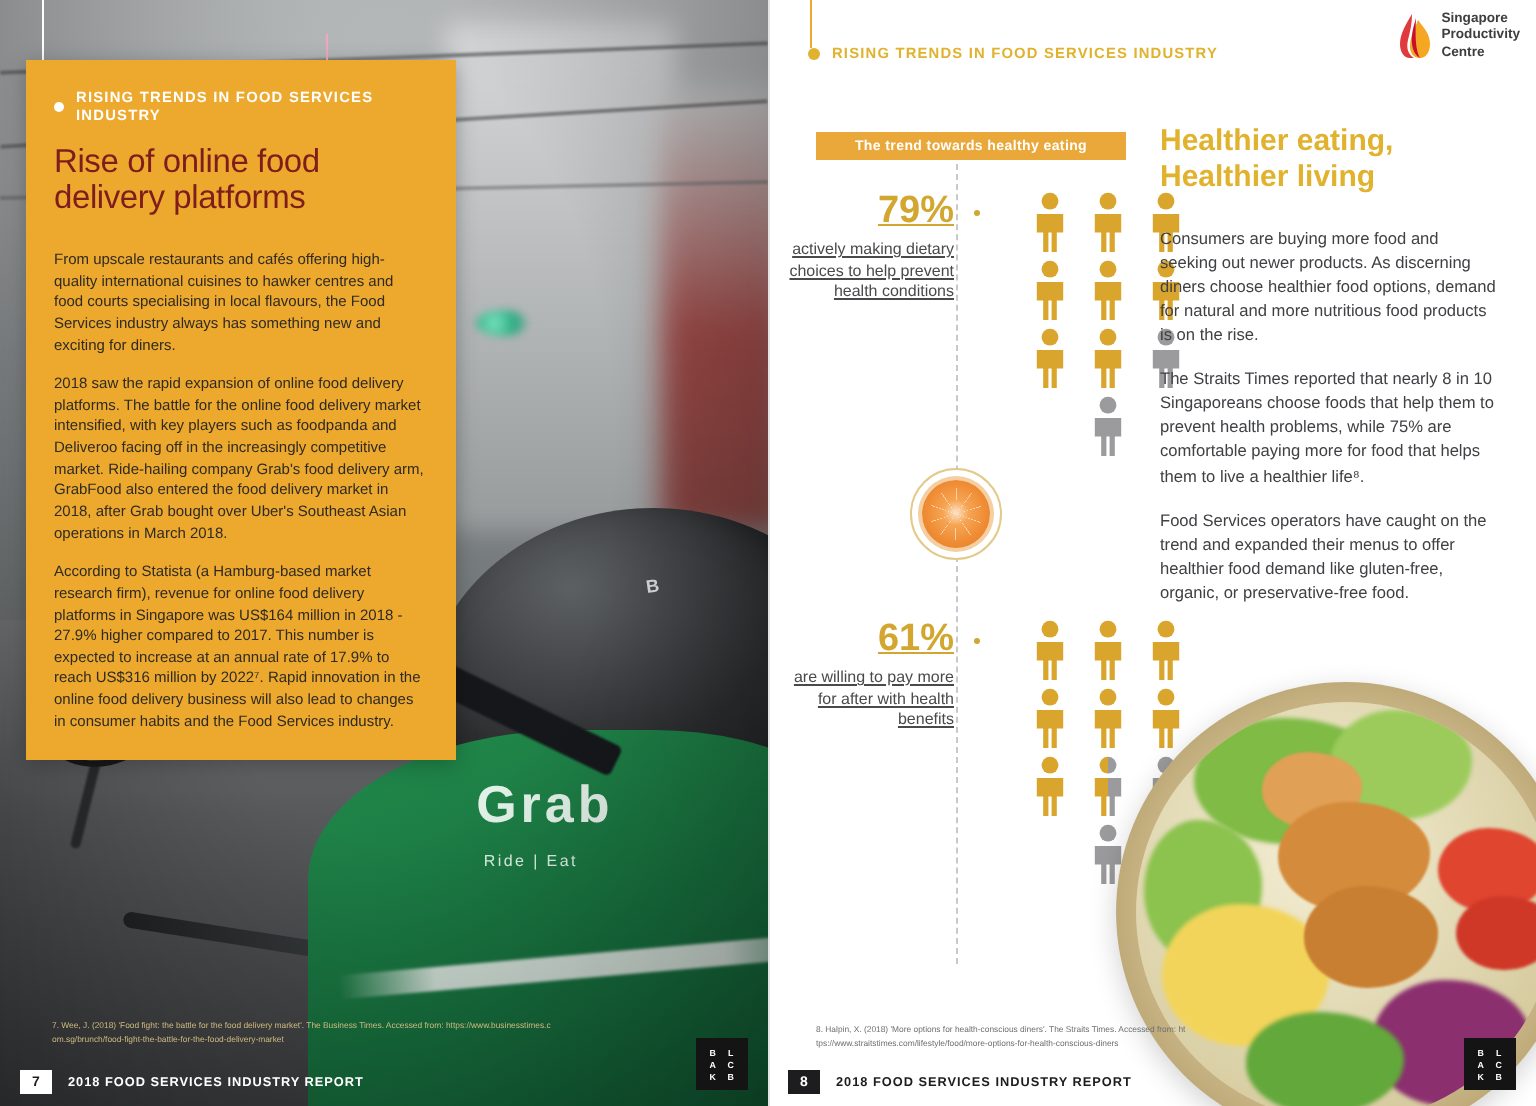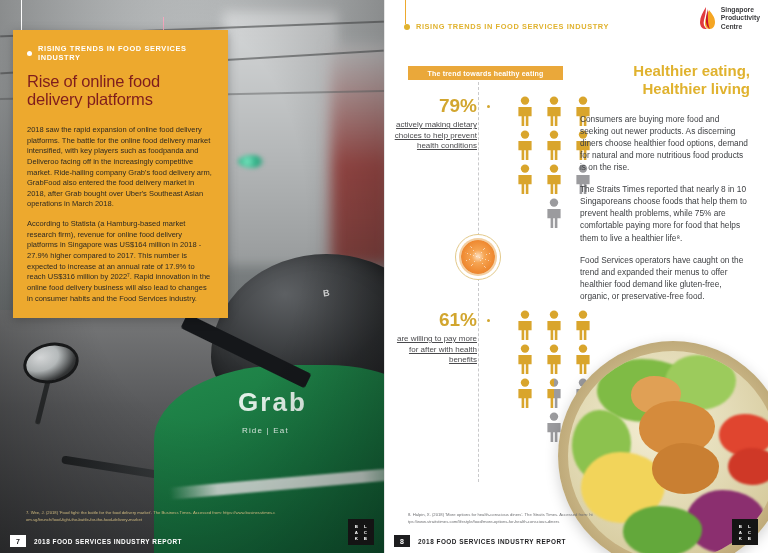--- a/index.html
+++ b/index.html
@@ -234,7 +234,6 @@
   .right-title {
     font-size: 15px; line-height: 1.22; font-weight: 700; color: #e0b22e;
     margin-bottom: 14px;
-    text-align: right;
   }
   .right-col p {
     font-size: 8.3px; line-height: 1.46; color: #3f4144; margin-bottom: 10px;

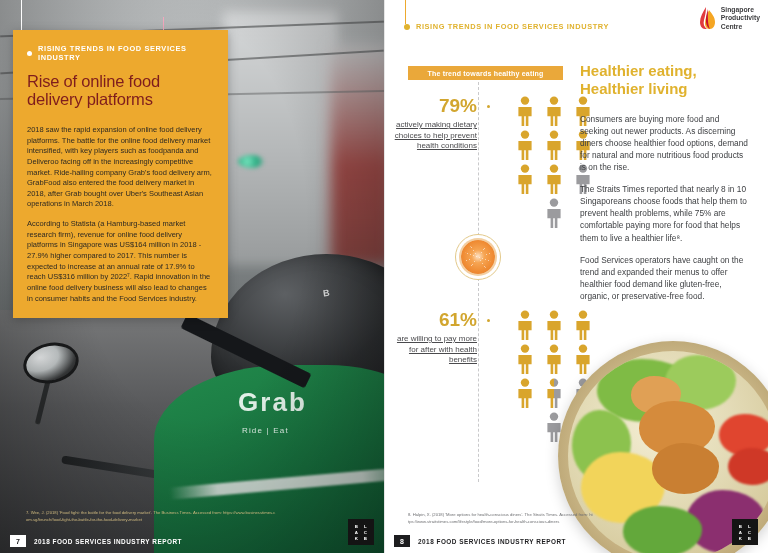--- a/index.html
+++ b/index.html
@@ -191,6 +191,7 @@
   .stat-pct {
     font-size: 19px; font-weight: 700; color: #d2a62f; line-height: 1;
     margin-bottom: 5px;
+    text-decoration: underline;
   }
   .stat-desc {
     font-size: 8px; line-height: 1.32; color: #4a4a4d; text-decoration: underline;

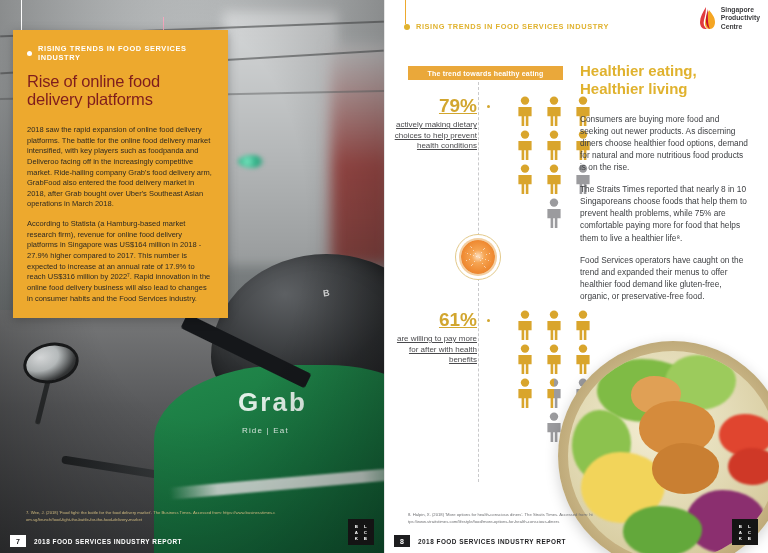--- a/index.html
+++ b/index.html
@@ -343,6 +343,7 @@
         <span>RISING TRENDS IN FOOD SERVICES INDUSTRY</span>
       </div>
       <h1 class="card-title">Rise of online food delivery platforms</h1>
+      <p>From upscale restaurants and cafés offering high-quality international cuisines to hawker centres and food courts specialising in local flavours, the Food Services industry always has something new and exciting for diners.</p>
       <p>2018 saw the rapid expansion of online food delivery platforms. The battle for the online food delivery market intensified, with key players such as foodpanda and Deliveroo facing off in the increasingly competitive market. Ride-hailing company Grab's food delivery arm, GrabFood also entered the food delivery market in 2018, after Grab bought over Uber's Southeast Asian operations in March 2018.</p>
       <p>According to Statista (a Hamburg-based market research firm), revenue for online food delivery platforms in Singapore was US$164 million in 2018 - 27.9% higher compared to 2017. This number is expected to increase at an annual rate of 17.9% to reach US$316 million by 2022⁷. Rapid innovation in the online food delivery business will also lead to changes in consumer habits and the Food Services industry.</p>
     </div>

